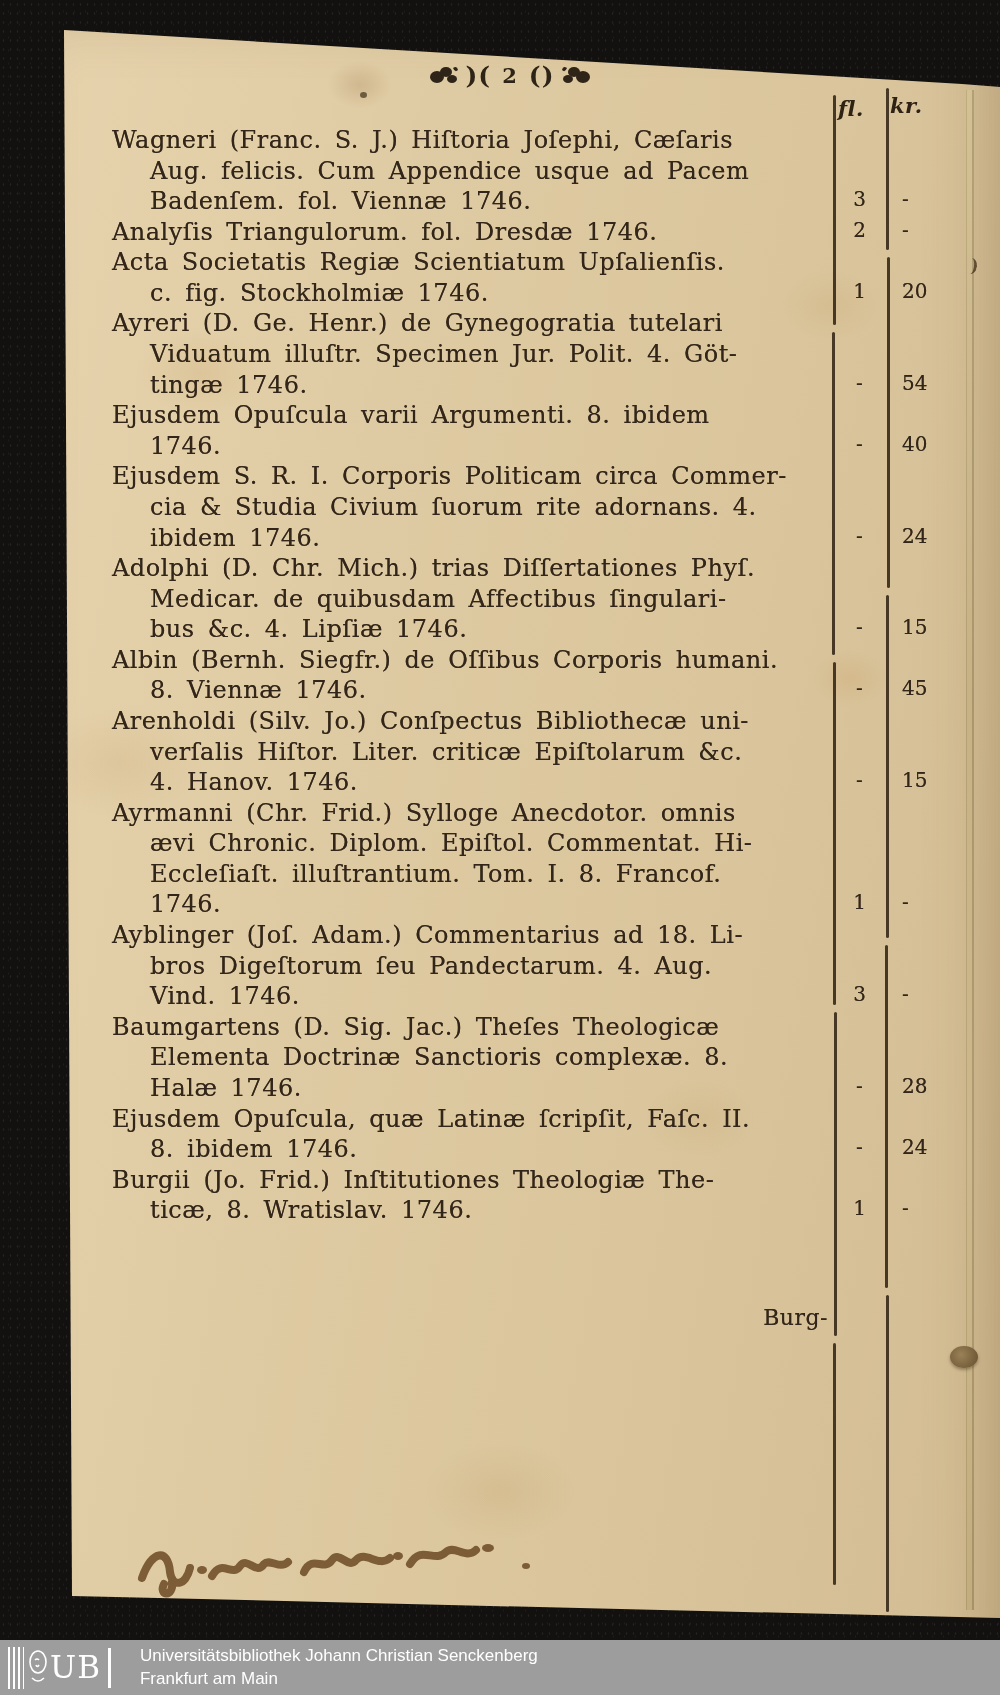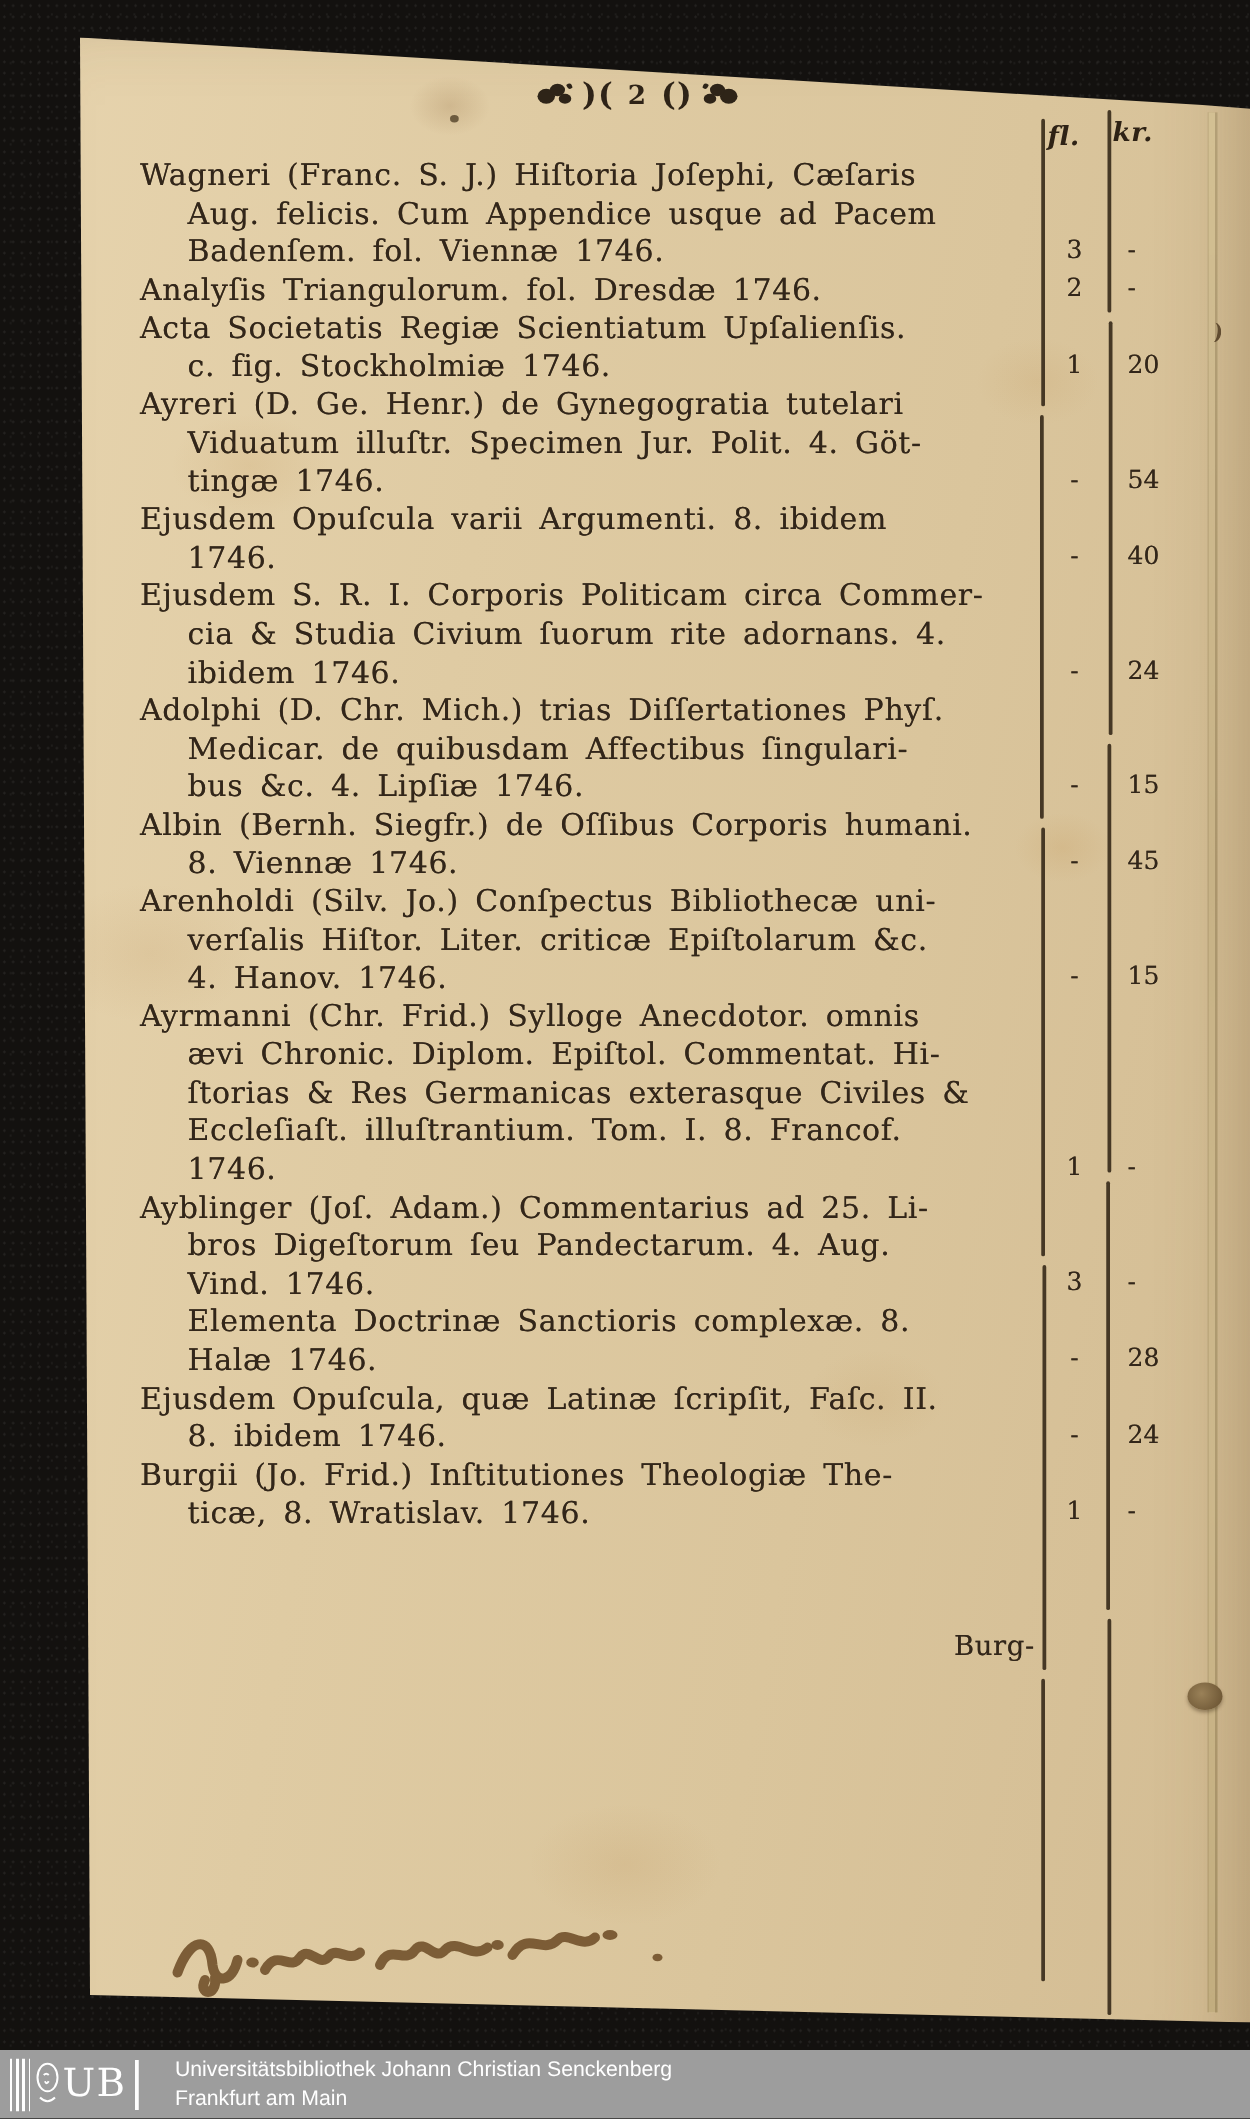--- a/index.html
+++ b/index.html
@@ -263,11 +263,6 @@
           <div class="kr"></div>
         </div>
         <div class="row">
-          <div class="t ind">ſtorias &amp; Res Germanicas exterasque Civiles &amp;</div>
-          <div class="fl"></div>
-          <div class="kr"></div>
-        </div>
-        <div class="row">
           <div class="t ind">Eccleſiaſt. illuſtrantium. Tom. I. 8. Francof.</div>
           <div class="fl"></div>
           <div class="kr"></div>

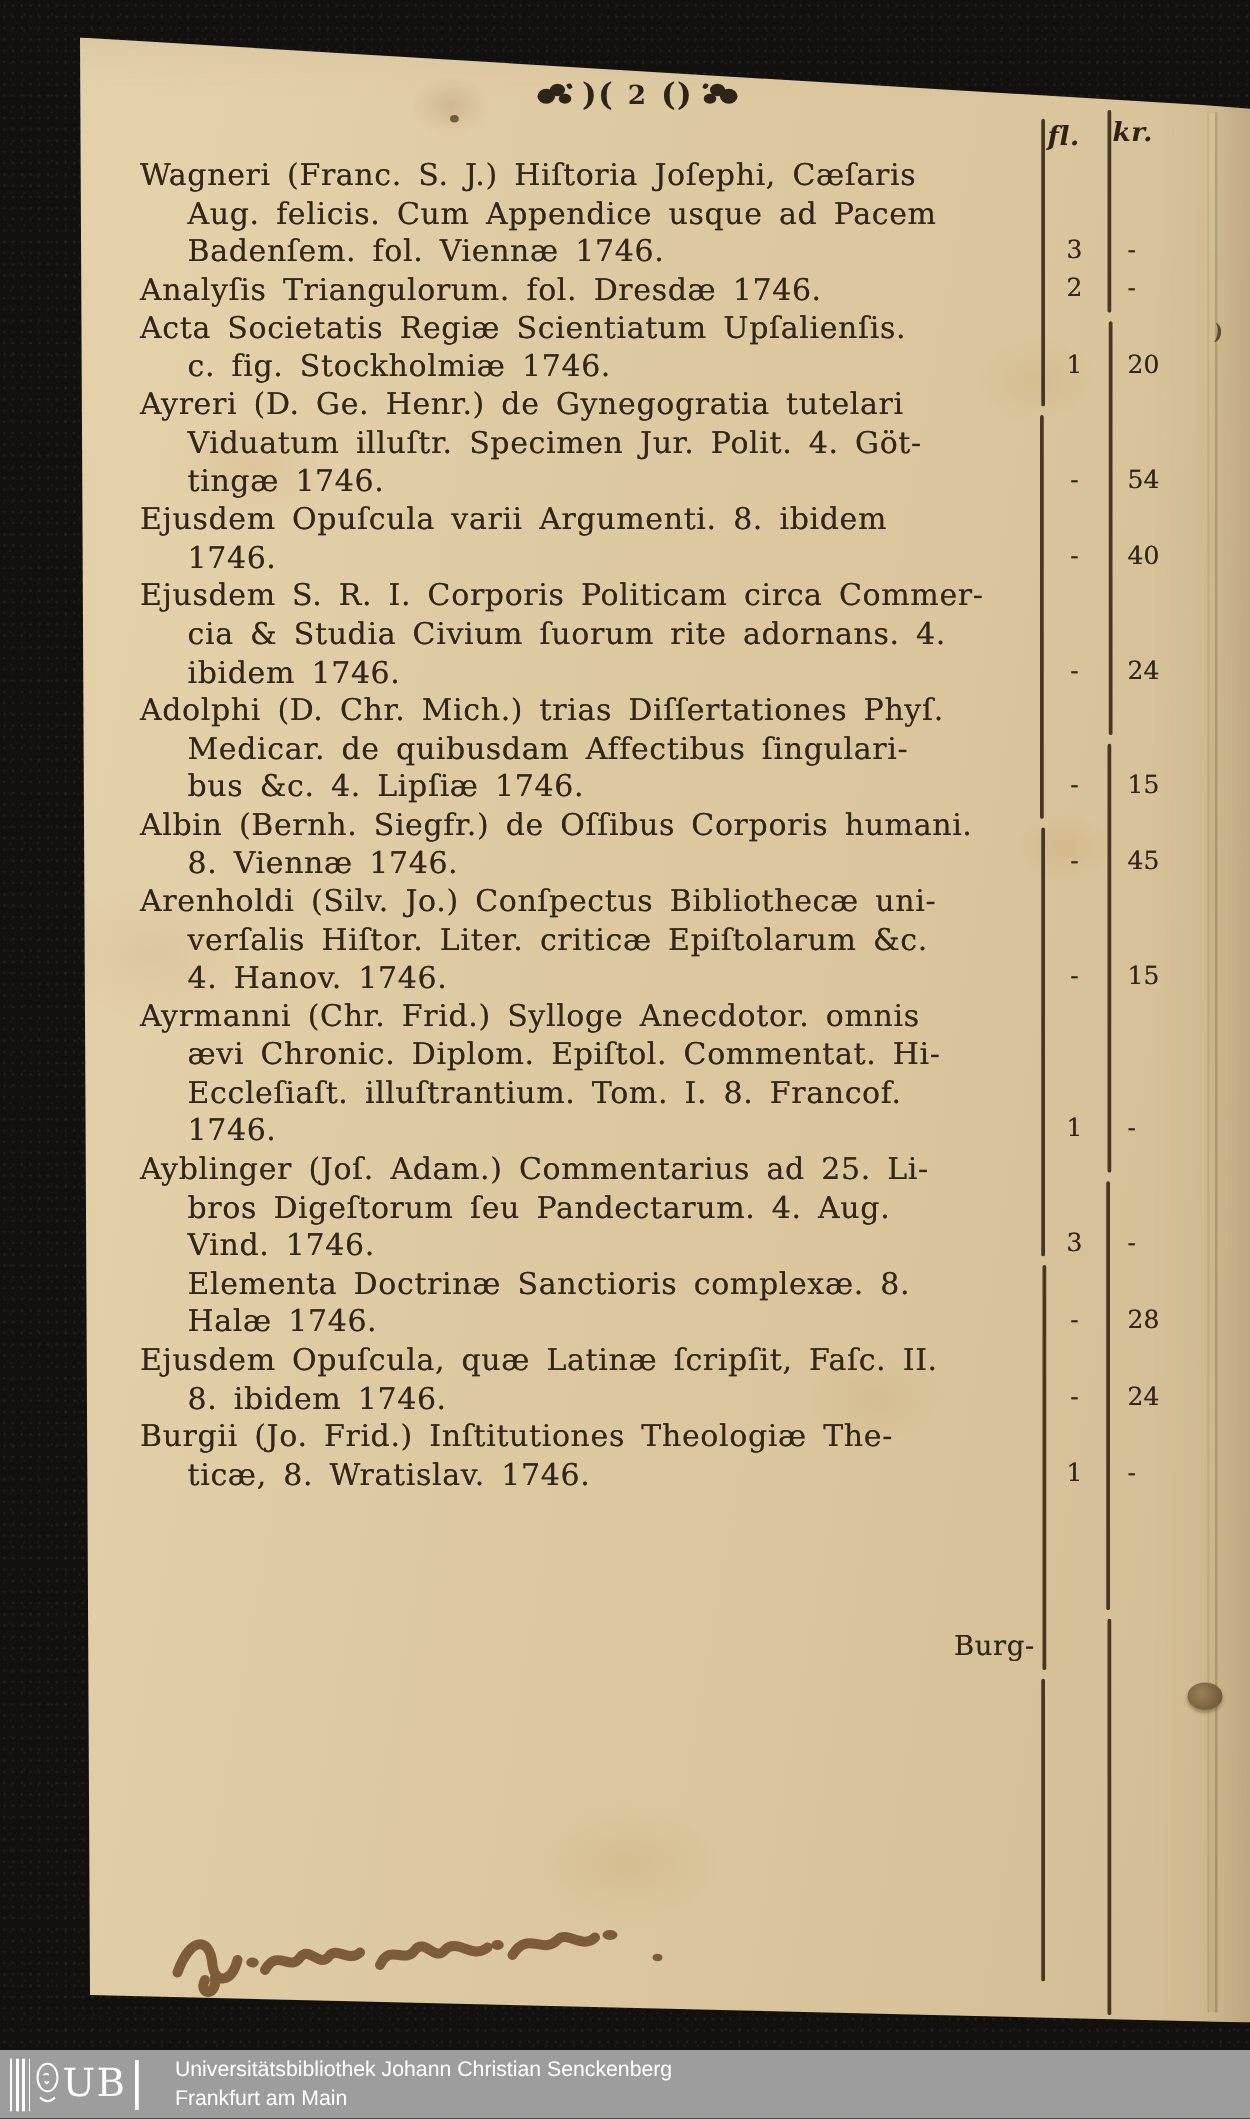--- a/index.html
+++ b/index.html
@@ -273,7 +273,7 @@
           <div class="kr">-</div>
         </div>
         <div class="row">
-          <div class="t">Ayblinger (Joſ. Adam.) Commentarius ad 25. Li-</div>
+          <div class="t">Ayblinger (Joſ. Adam.) Commentarius ad 18. Li-</div>
           <div class="fl"></div>
           <div class="kr"></div>
         </div>

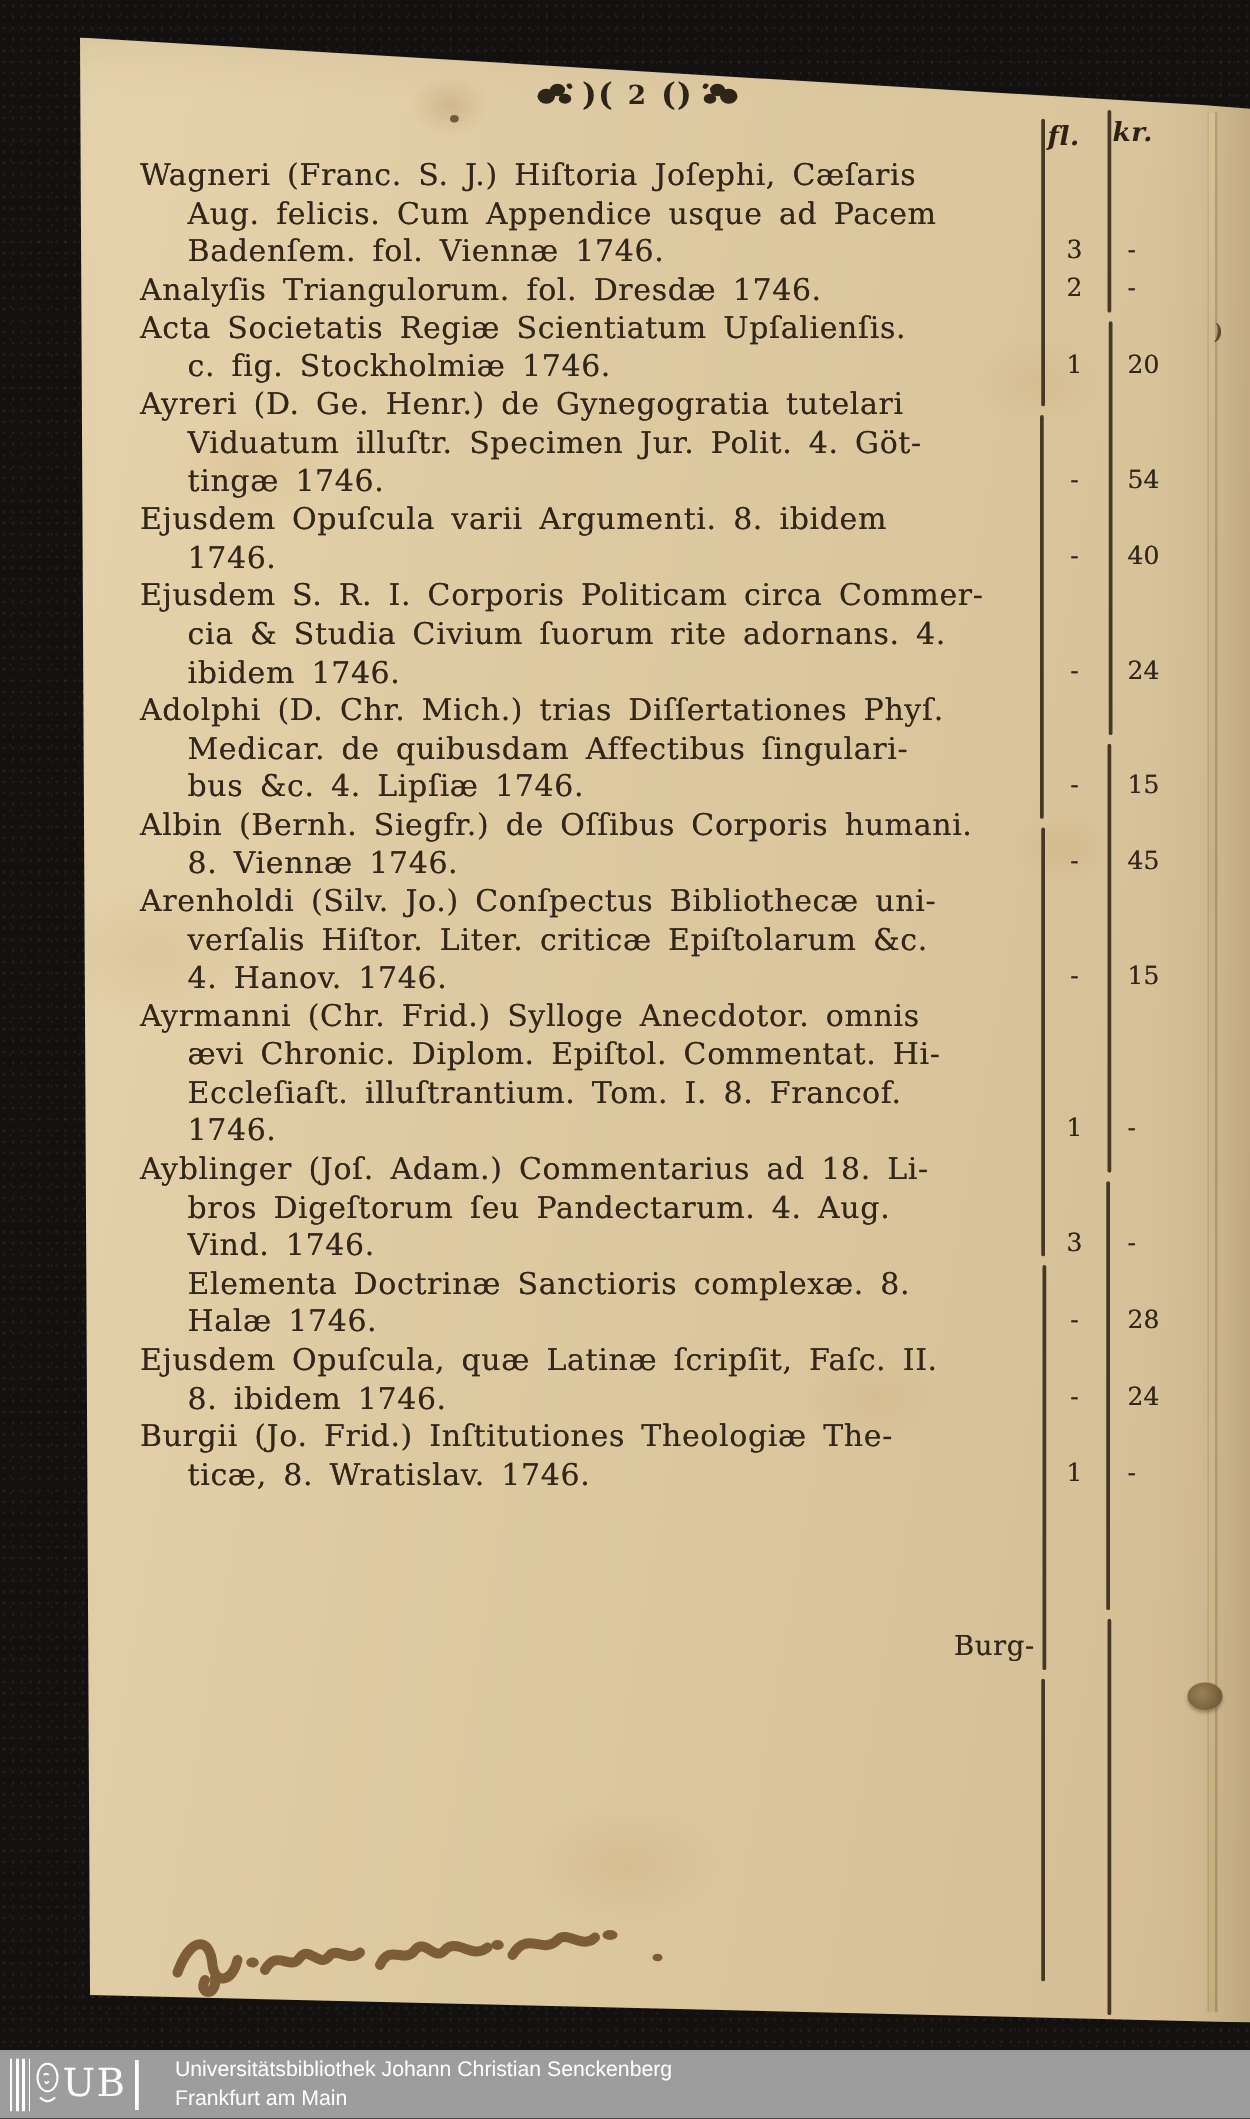--- a/index.html
+++ b/index.html
@@ -288,6 +288,11 @@
           <div class="kr">-</div>
         </div>
         <div class="row">
+          <div class="t">Baumgartens (D. Sig. Jac.) Theſes Theologicæ</div>
+          <div class="fl"></div>
+          <div class="kr"></div>
+        </div>
+        <div class="row">
           <div class="t ind">Elementa Doctrinæ Sanctioris complexæ. 8.</div>
           <div class="fl"></div>
           <div class="kr"></div>

